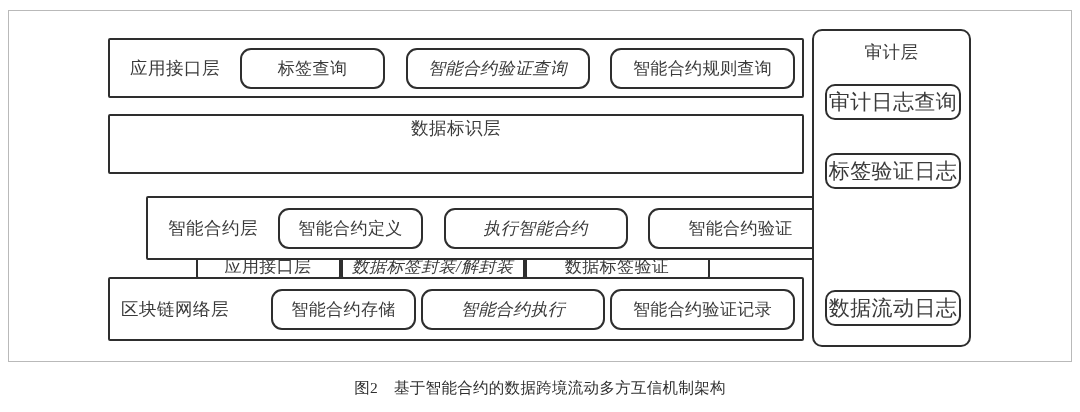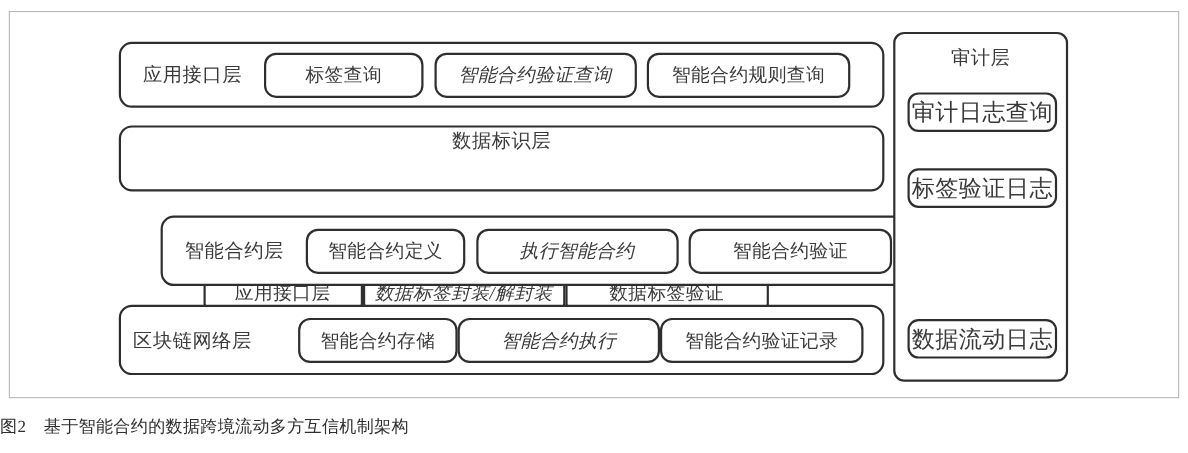--- a/index.html
+++ b/index.html
@@ -44,7 +44,7 @@
     left: 108px;
     width: 696px;
     border: 2.2px solid #2e2e2e;
-    border-radius: 12px;
+    border-radius: 2px;
     box-sizing: border-box;
     background: #fff;
     display: flex;

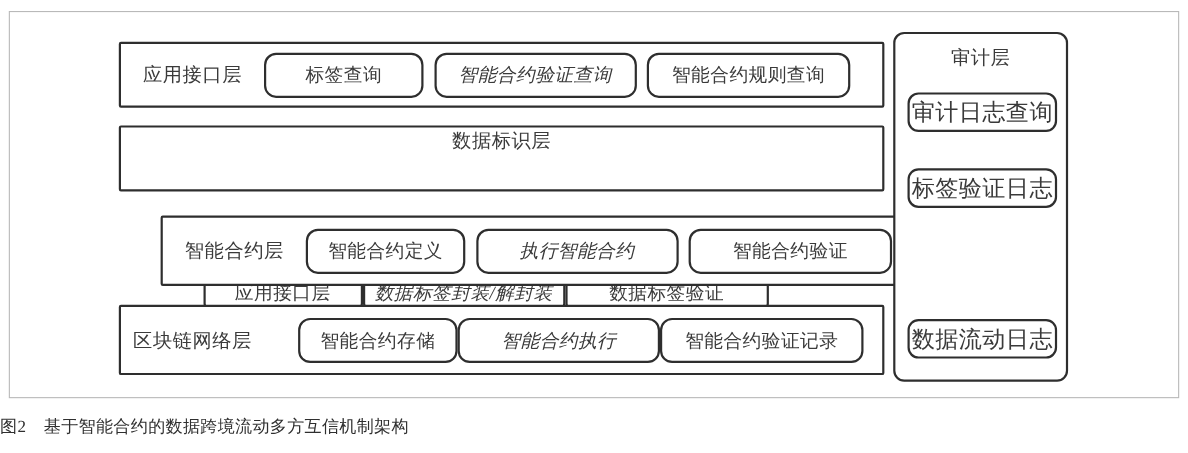--- a/index.html
+++ b/index.html
@@ -64,7 +64,7 @@
     display: flex;
     align-items: center;
     justify-content: space-between;
-    padding-right: 29px;
+    padding-right: 7px;
     box-sizing: border-box;
     height: 100%;
   }

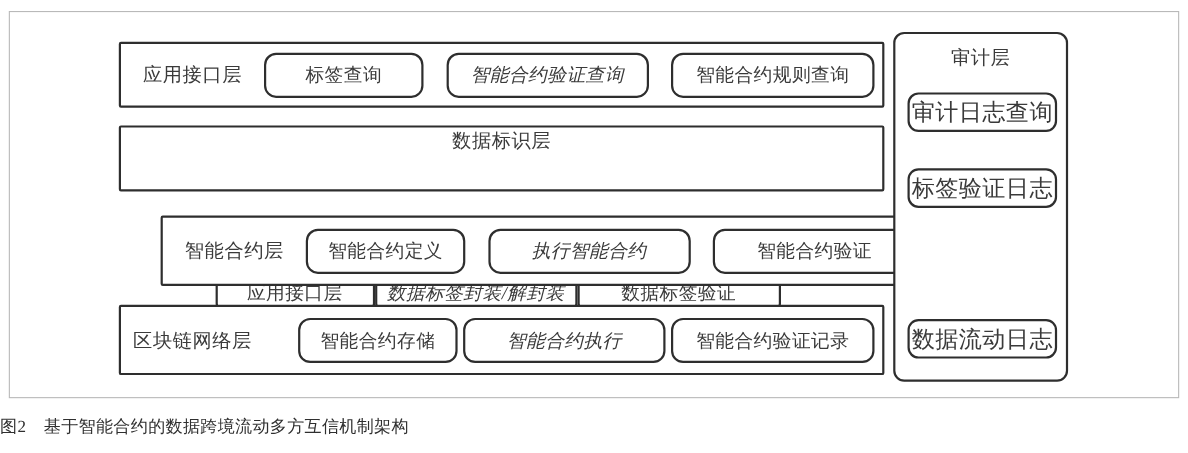--- a/index.html
+++ b/index.html
@@ -132,7 +132,7 @@
     left: 0;
     top: 378px;
     width: 1080px;
-    text-align: left;
+    text-align: center;
     font-size: 15.5px;
     color: #2f2f2f;
     letter-spacing: 0.3px;

